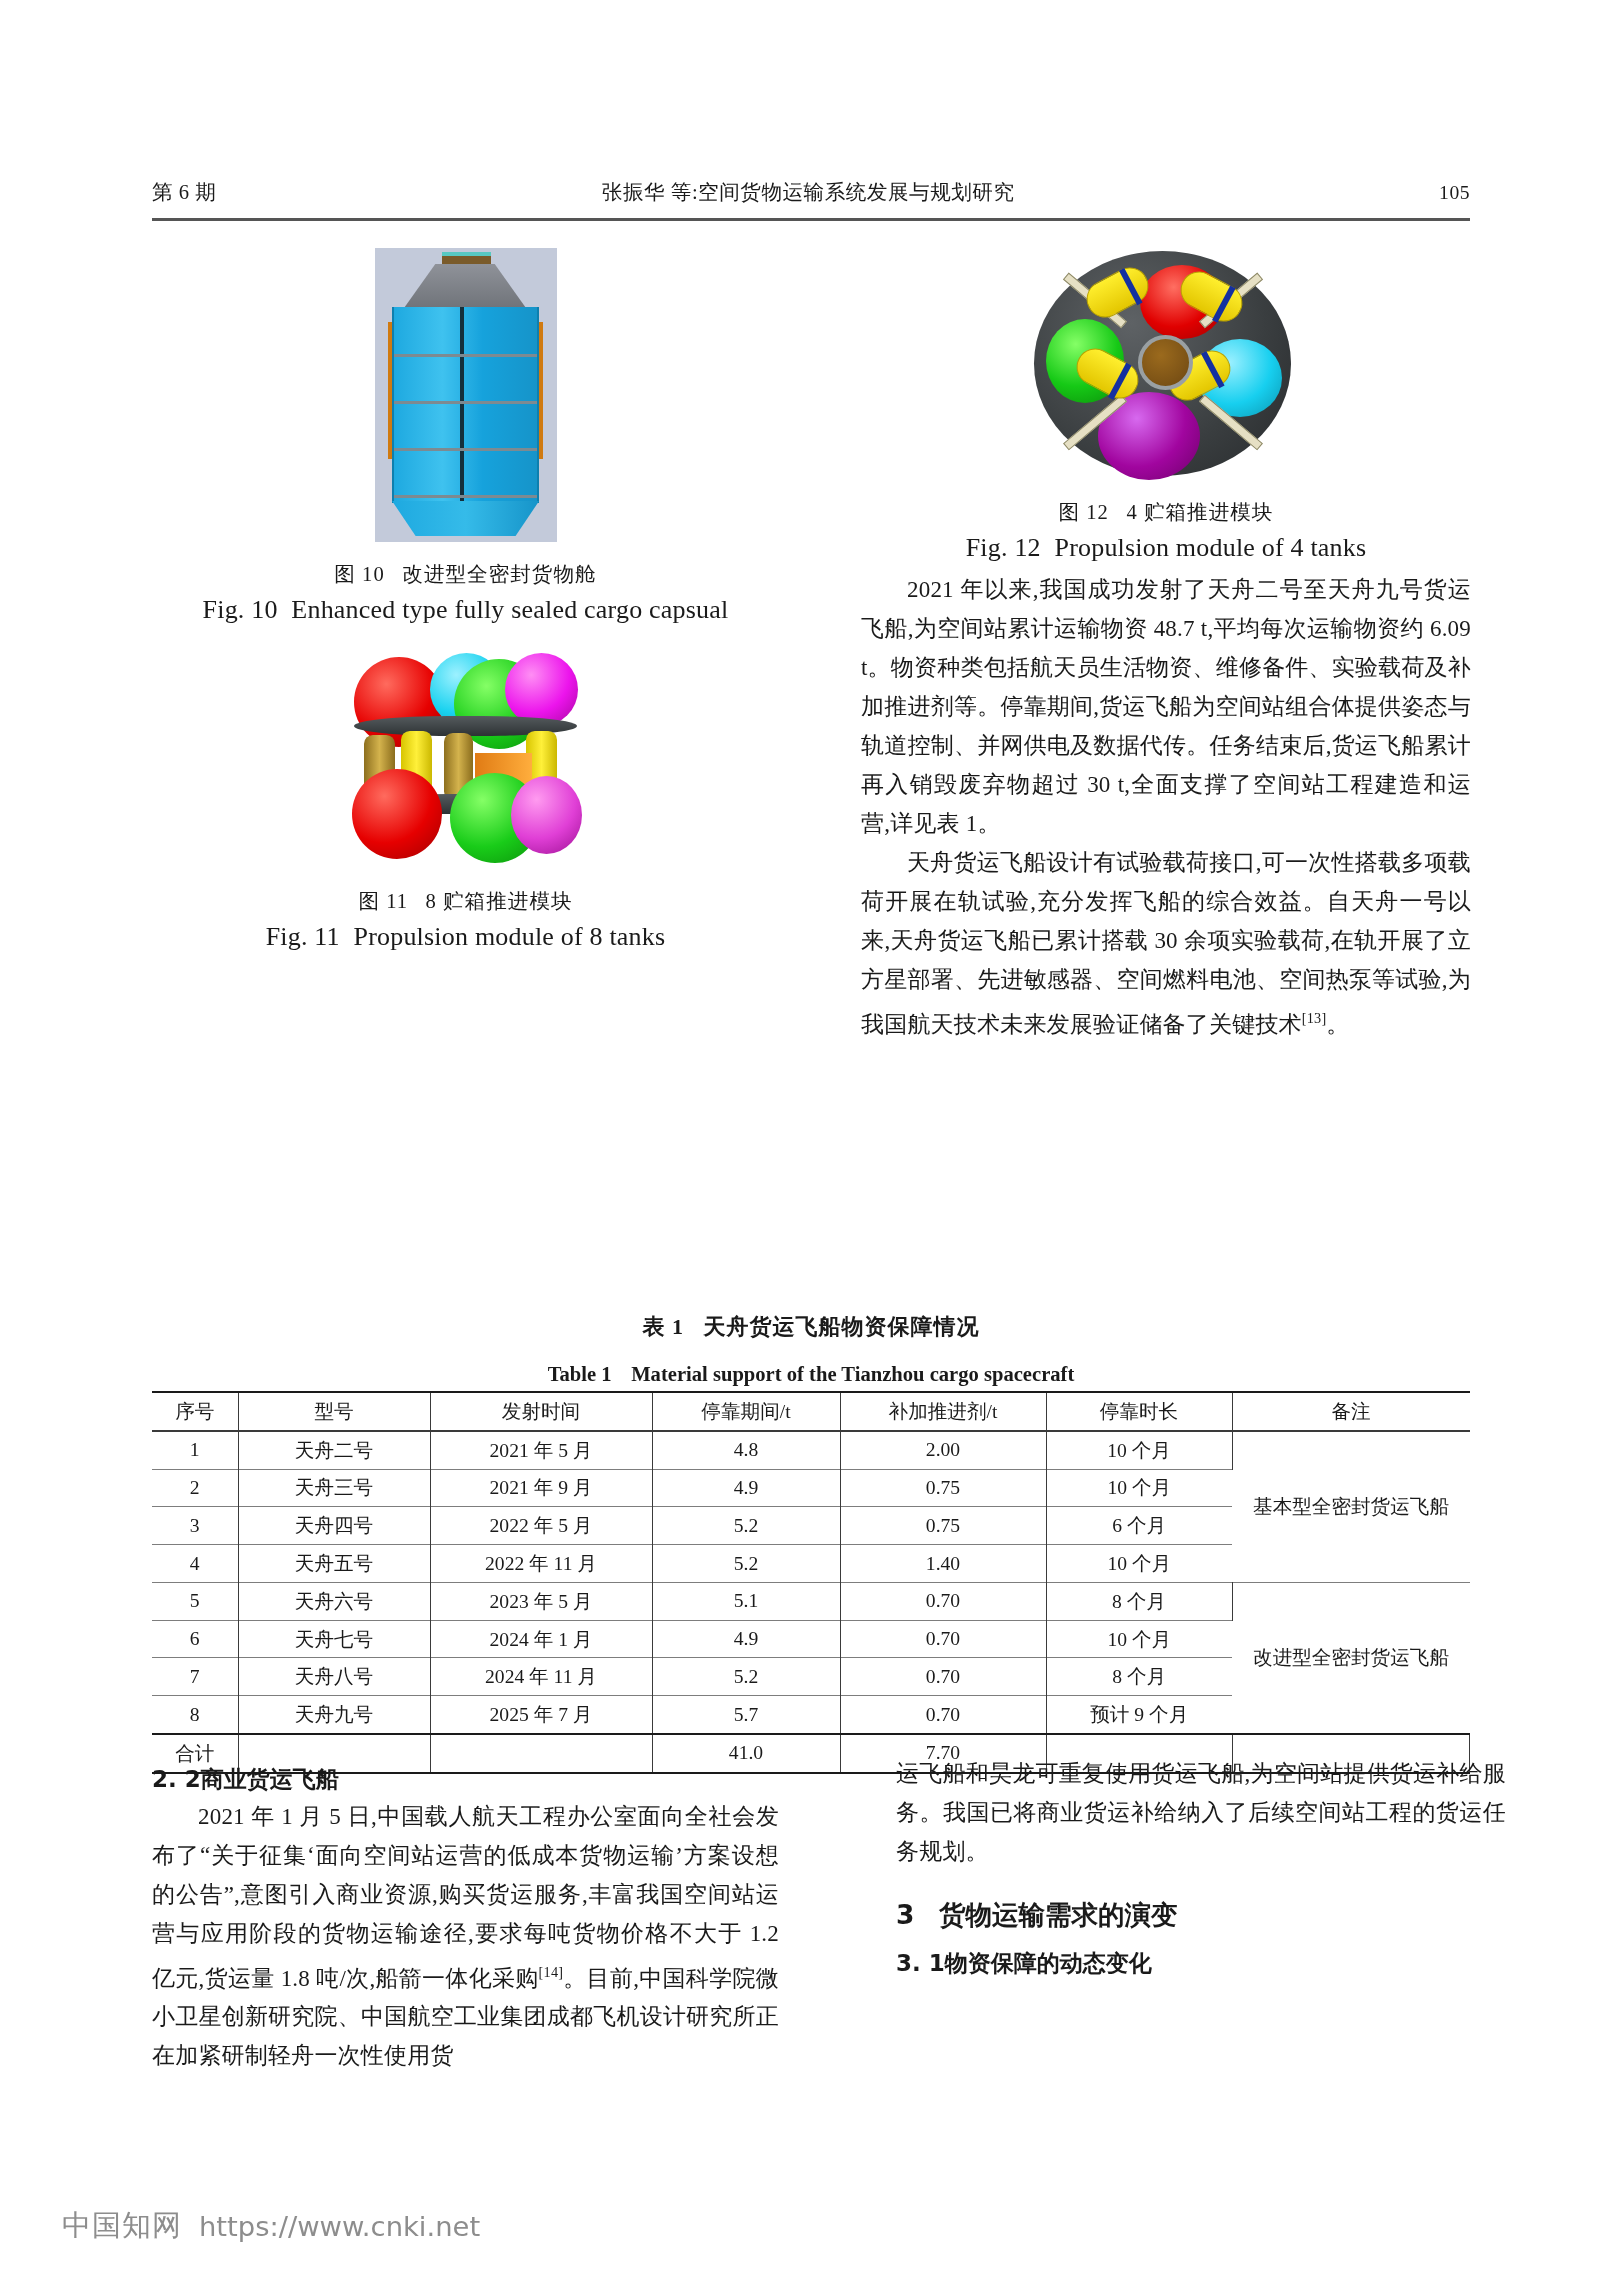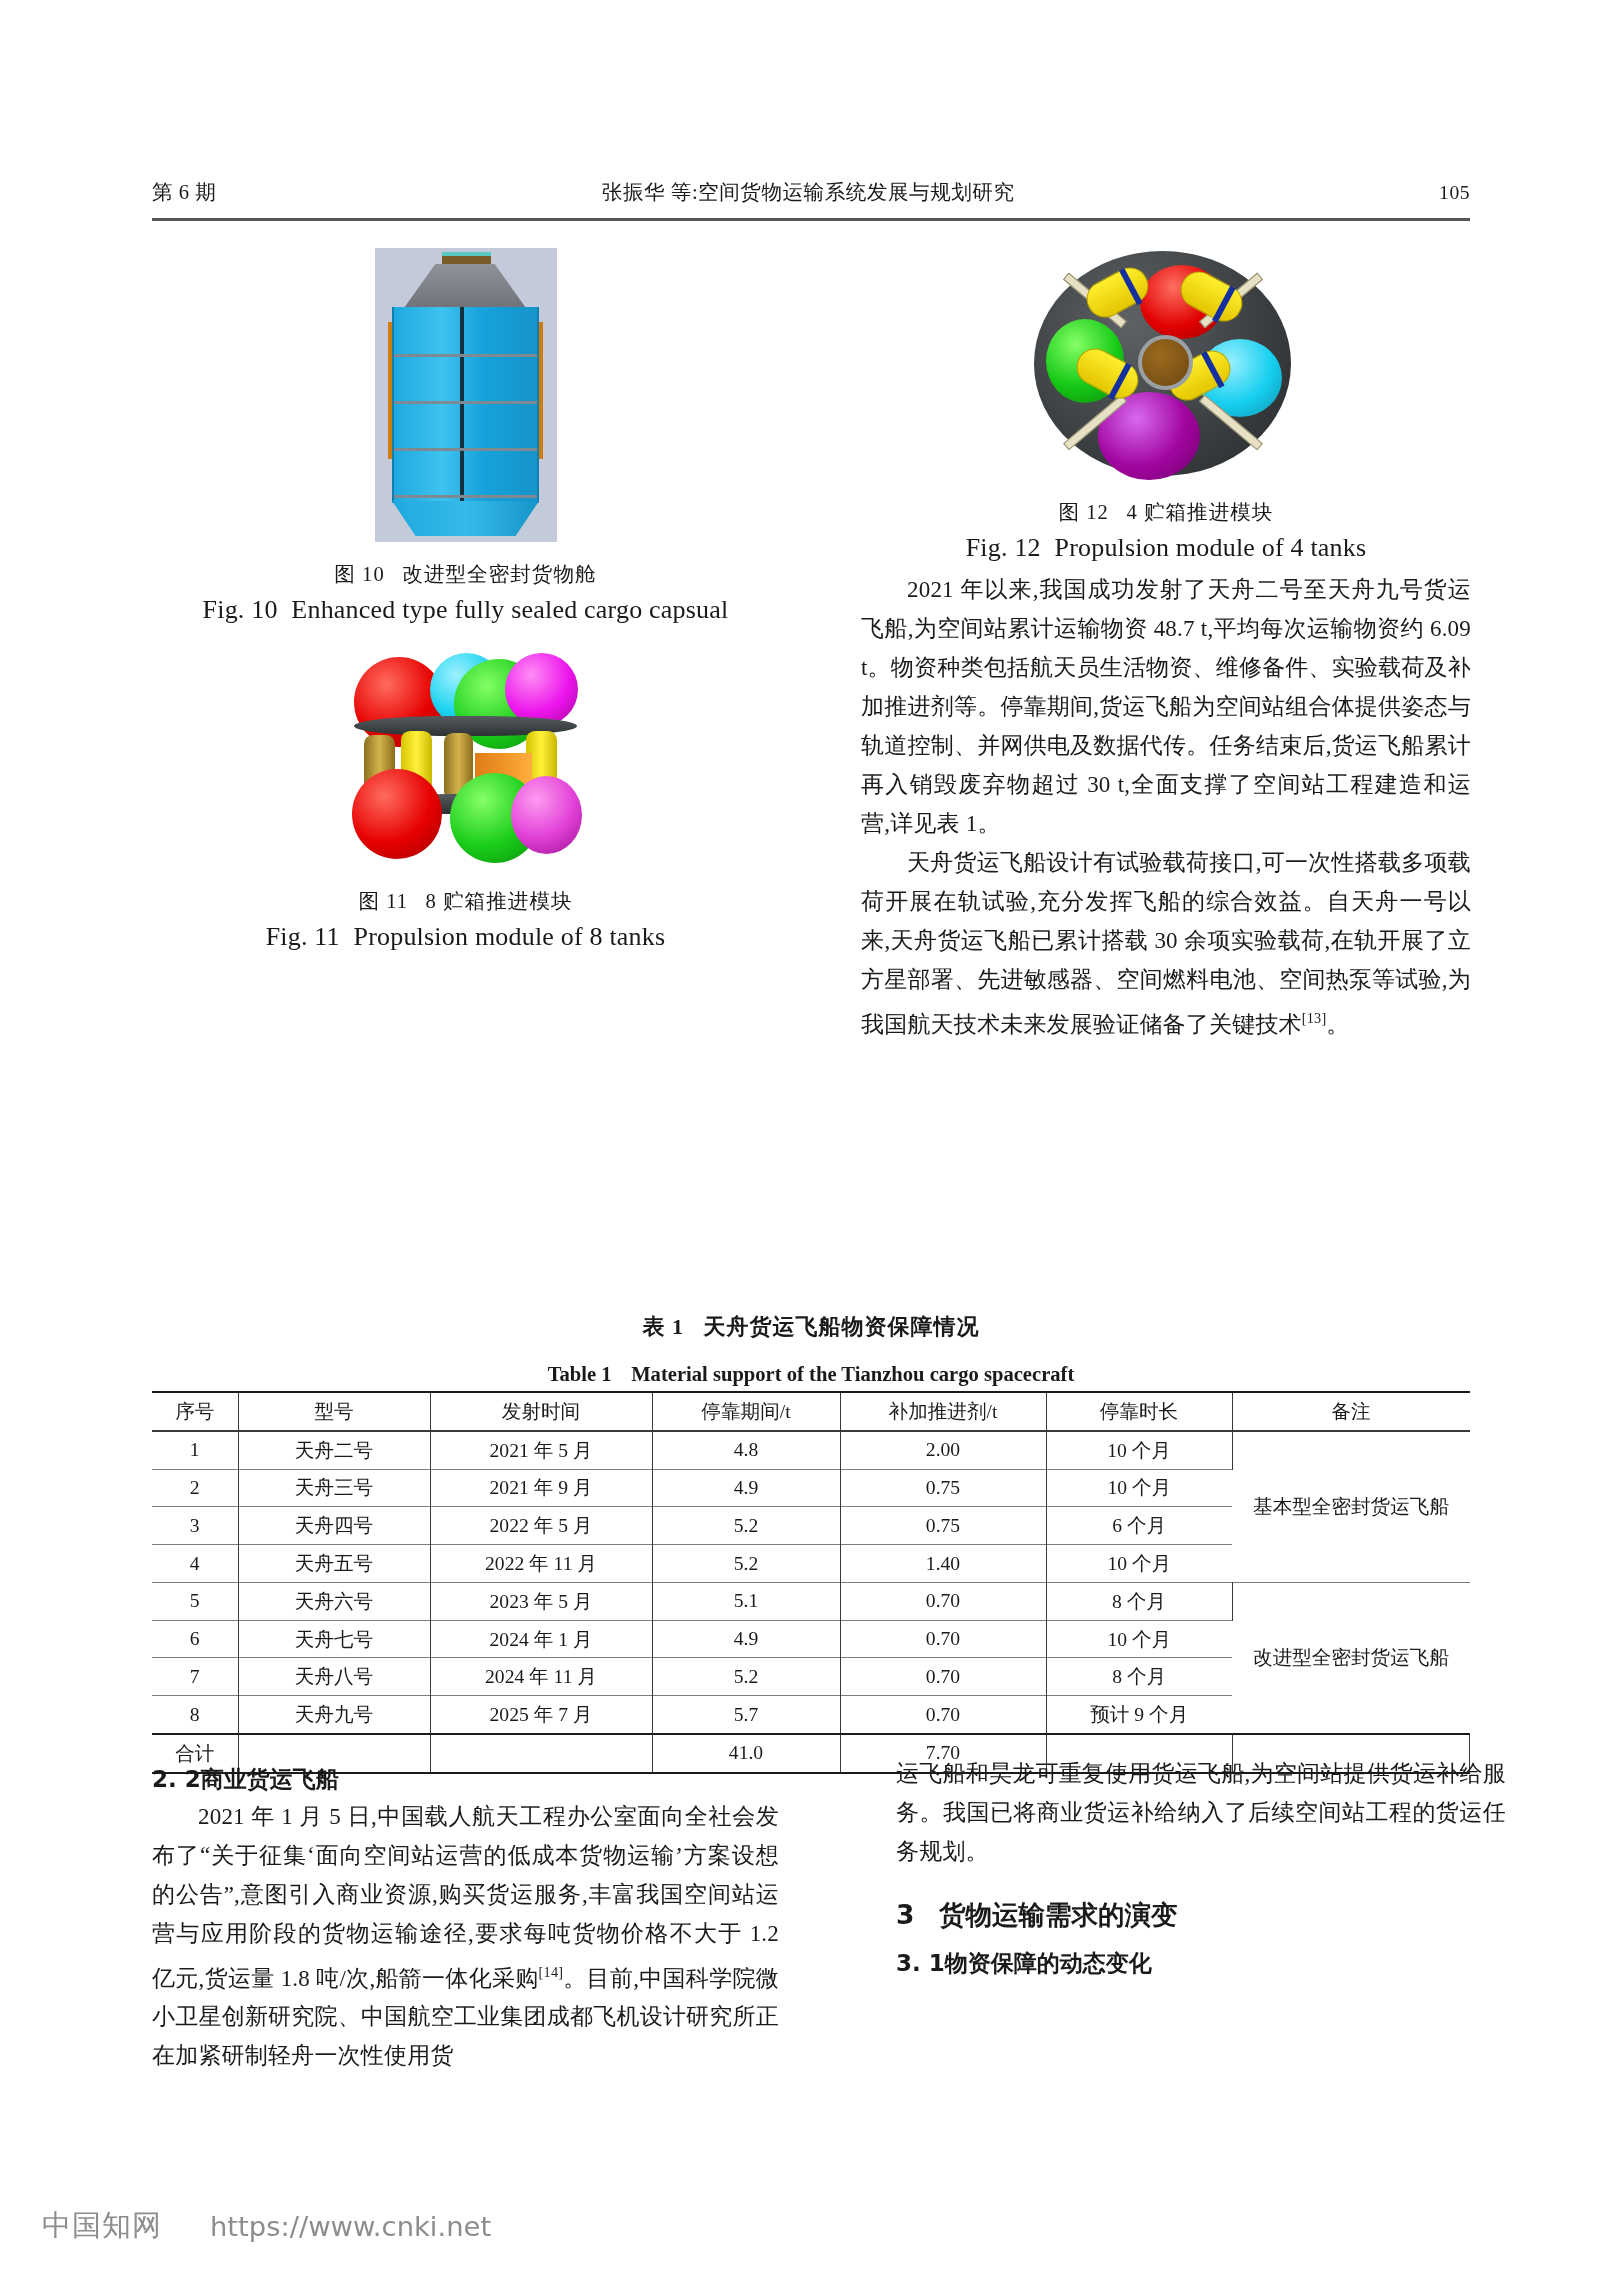--- a/index.html
+++ b/index.html
@@ -165,8 +165,8 @@
 
   
   .footer {
-    position:absolute; left:42px; bottom:47px;
-    display:flex; align-items:center; gap:48px;
+    position:absolute; left:62px; bottom:47px;
+    display:flex; align-items:center; gap:17px;
     color:#8d8d8d;
     font-family:"DejaVu Sans","Liberation Sans",sans-serif;
   }

